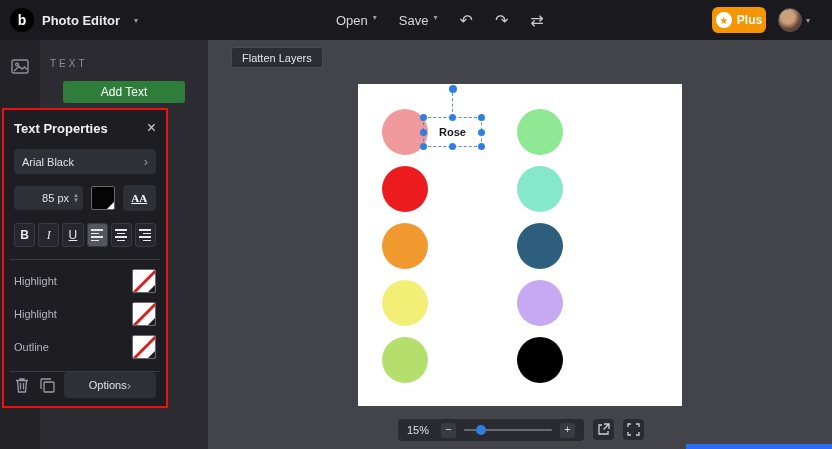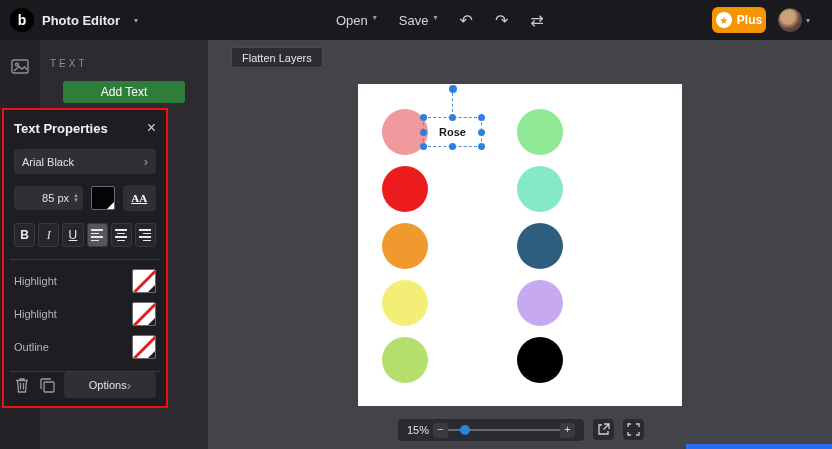--- a/index.html
+++ b/index.html
@@ -133,7 +133,7 @@
   
   .zoombar { position:absolute; left:190px; top:379px; width:186px; height:22px;
     background:#2a2a31; border-radius:4px; display:flex; align-items:center;
-    padding:0 9px; }
+    gap:8px; padding:0 9px; }
   .zoomlevel { font-size:11px; color:#e2e2e6; min-width:26px; }
   .zbtn { width:15px; height:15px; background:#3a3a42; border-radius:3px;
     color:#d8d8dc; font-size:11px; line-height:13px; text-align:center;

